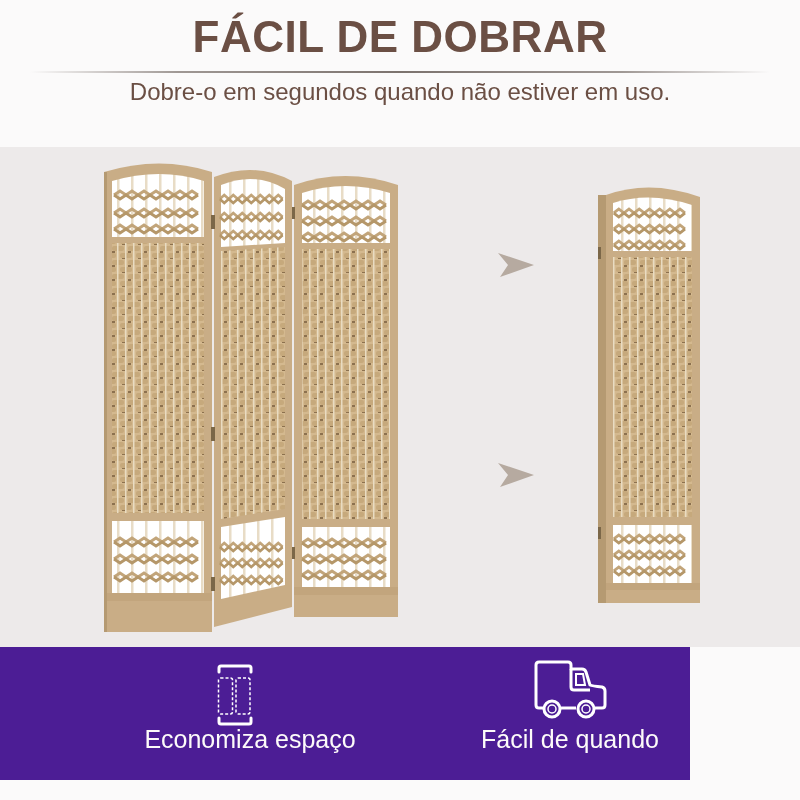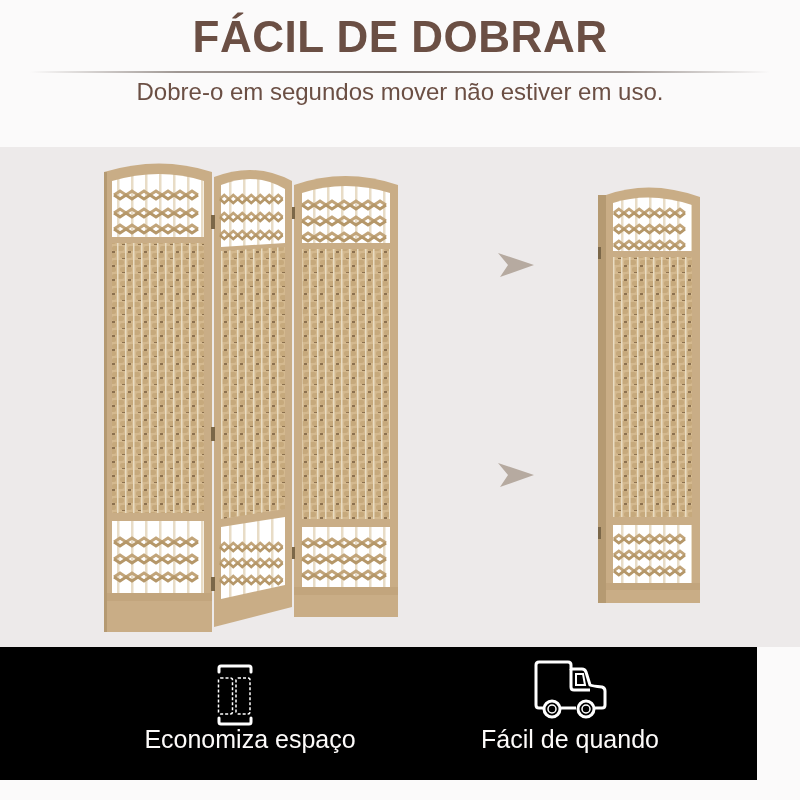--- a/index.html
+++ b/index.html
@@ -21,7 +21,7 @@
 <div class="header">
   <div class="title">FÁCIL DE DOBRAR</div>
   <div class="divider"></div>
-  <div class="subtitle">Dobre-o em segundos mover não estiver em uso.</div>
+  <div class="subtitle">Dobre-o em segundos quando não estiver em uso.</div>
 </div>
 
 <div class="photo">

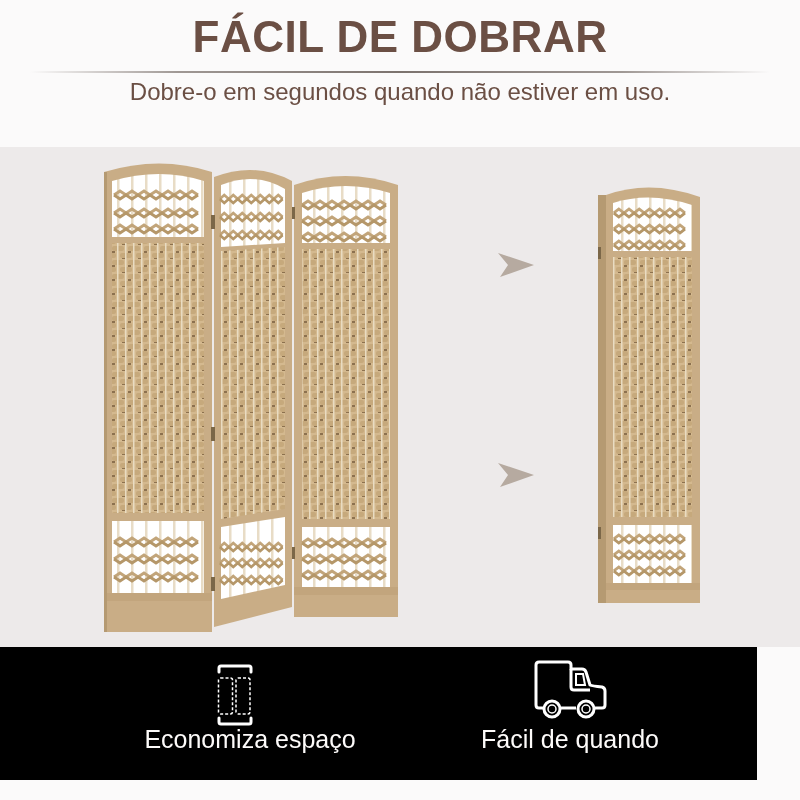--- a/index.html
+++ b/index.html
@@ -9,7 +9,7 @@
   .divider { position:absolute; left:30px; top:71px; width:740px; height:2px; background:linear-gradient(to right, rgba(120,110,105,0) 0%, rgba(120,110,105,0.7) 20%, rgba(110,100,95,0.9) 50%, rgba(120,110,105,0.7) 80%, rgba(120,110,105,0) 100%); }
   .subtitle { position:absolute; left:0; top:78px; width:800px; text-align:center; font-size:24px; color:#6b4f44; font-family:"Liberation Sans", sans-serif; }
   .photo { position:absolute; left:0; top:147px; width:800px; height:500px; background:#edeaea; }
-  .band { position:absolute; left:0; top:647px; width:757px; height:133px; background:#000000; }
+  .band { position:absolute; left:0; top:647px; width:690px; height:133px; background:#4c1d95; }
   .bottom { position:absolute; left:0; top:780px; width:800px; height:20px; background:#fbfafa; }
   .feature { position:absolute; top:0; height:133px; text-align:center; color:#fff; }
   .feature .label { position:absolute; left:0; width:100%; top:78px; font-size:25px; color:#fdfbfa; }

